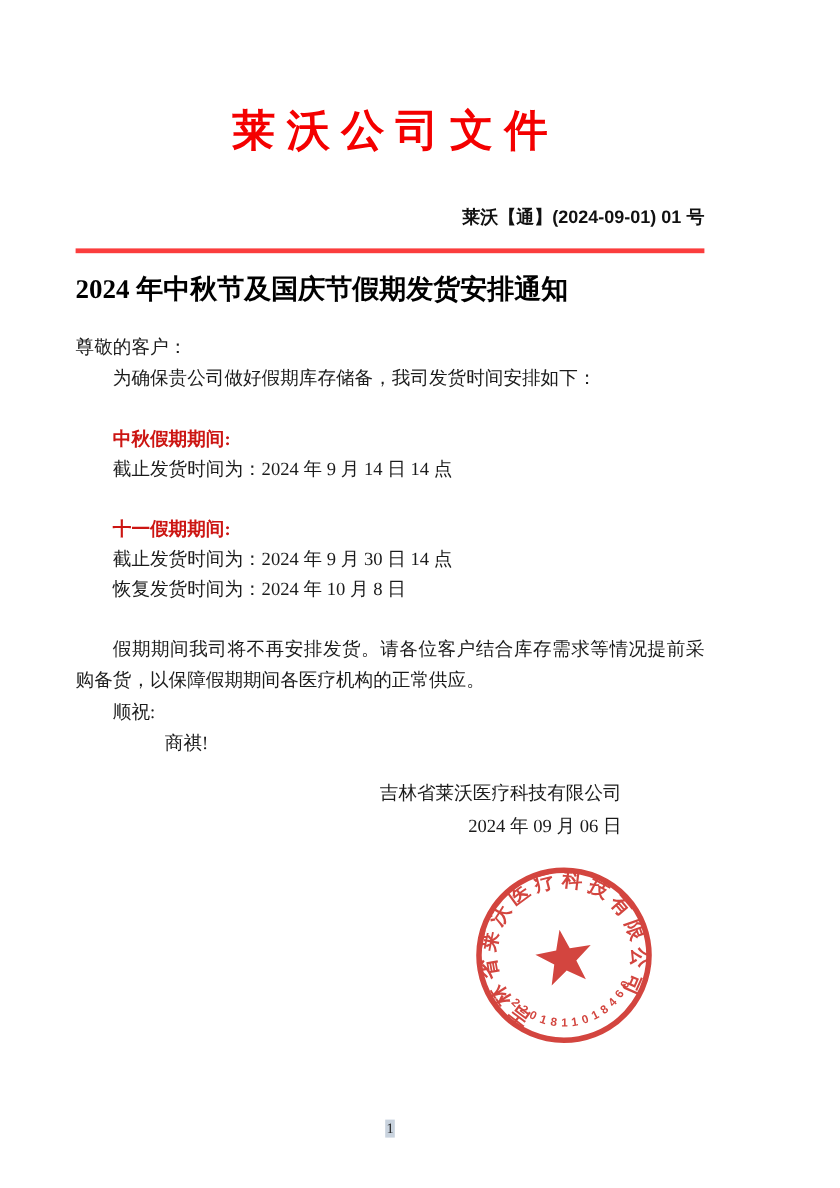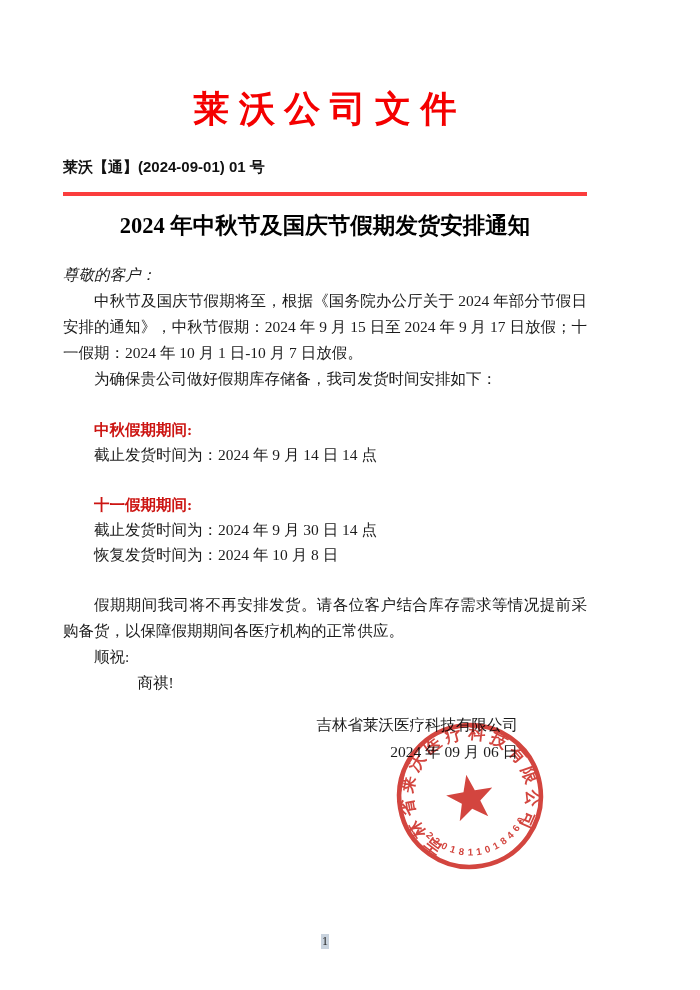--- a/index.html
+++ b/index.html
@@ -35,8 +35,8 @@
     font-family:"Liberation Sans","DejaVu Sans",sans-serif;
   }
   .doc-number{
-    margin-top:24px;
-    text-align:left;
+    margin-top:39px;
+    text-align:right;
     font-size:15px;
     font-weight:bold;
     font-family:"Liberation Sans","DejaVu Sans",sans-serif;

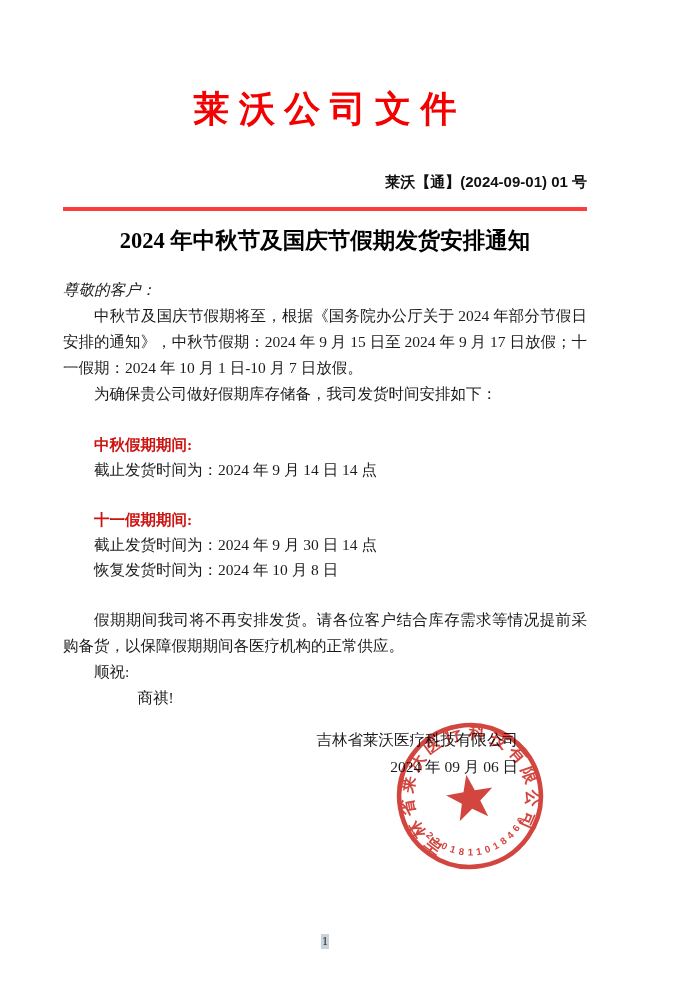--- a/index.html
+++ b/index.html
@@ -50,7 +50,7 @@
   }
   .doc-heading{
     margin-top:15px;
-    text-align:center;
+    text-align:left;
     font-size:22.5px;
     line-height:30px;
     font-weight:bold;

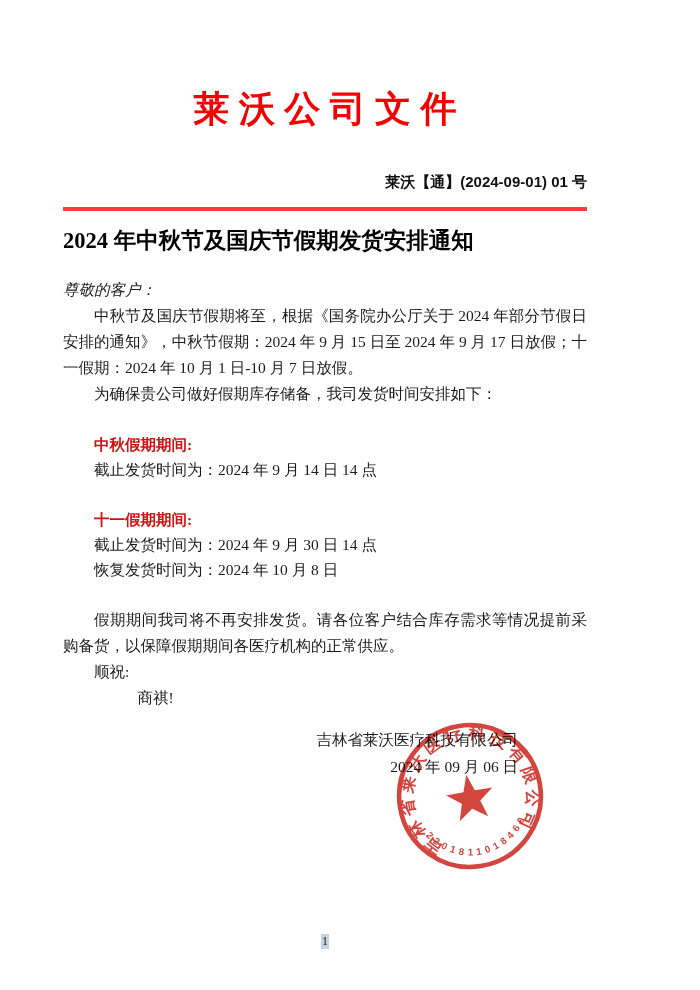--- a/index.html
+++ b/index.html
@@ -56,7 +56,7 @@
     font-weight:bold;
     color:#000;
   }
-  .salutation{margin-top:21px;font-style:italic;}
+  .salutation{margin-top:21px;}
   .para{text-indent:2em;text-align:justify;}
   .holiday-section{margin-top:25px;}
   .section-title{

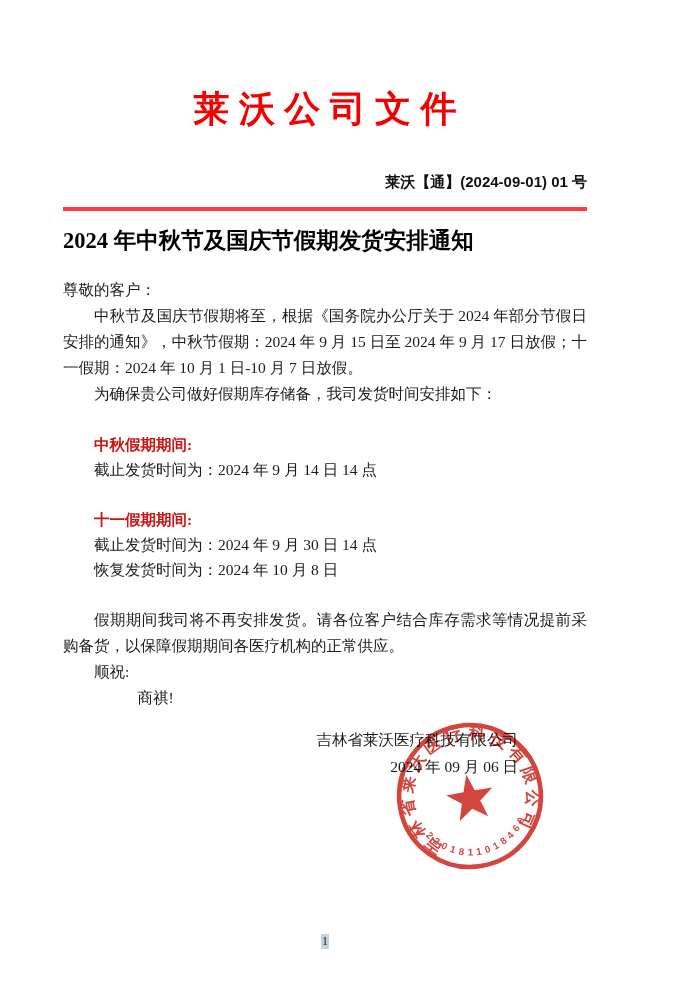--- a/index.html
+++ b/index.html
@@ -126,7 +126,6 @@
 
     <div class="salutation">尊敬的客户：</div>
 
-    <div class="para">中秋节及国庆节假期将至，根据《国务院办公厅关于 2024 年部分节假日安排的通知》，中秋节假期：2024 年 9 月 15 日至 2024 年 9 月 17 日放假；十一假期：2024 年 10 月 1 日-10 月 7 日放假。</div>
     <div class="para">为确保贵公司做好假期库存储备，我司发货时间安排如下：</div>
 
     <div class="holiday-section">

